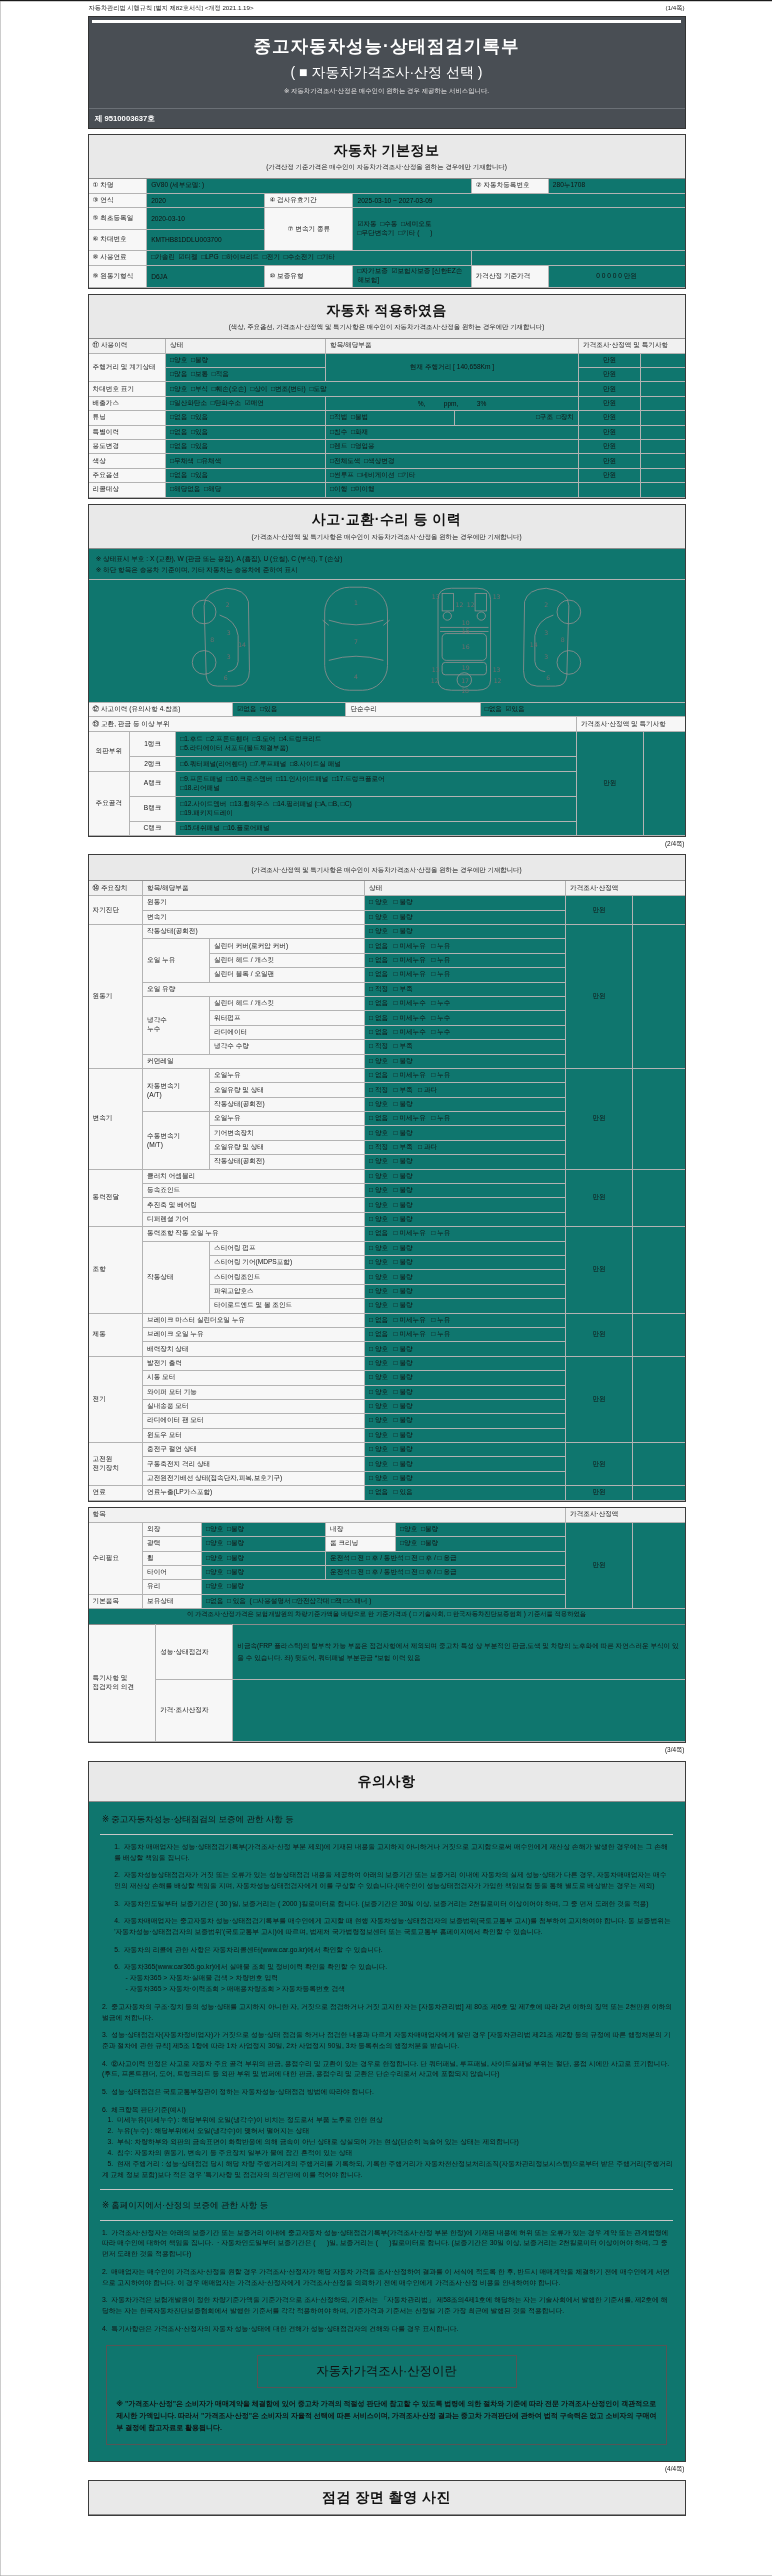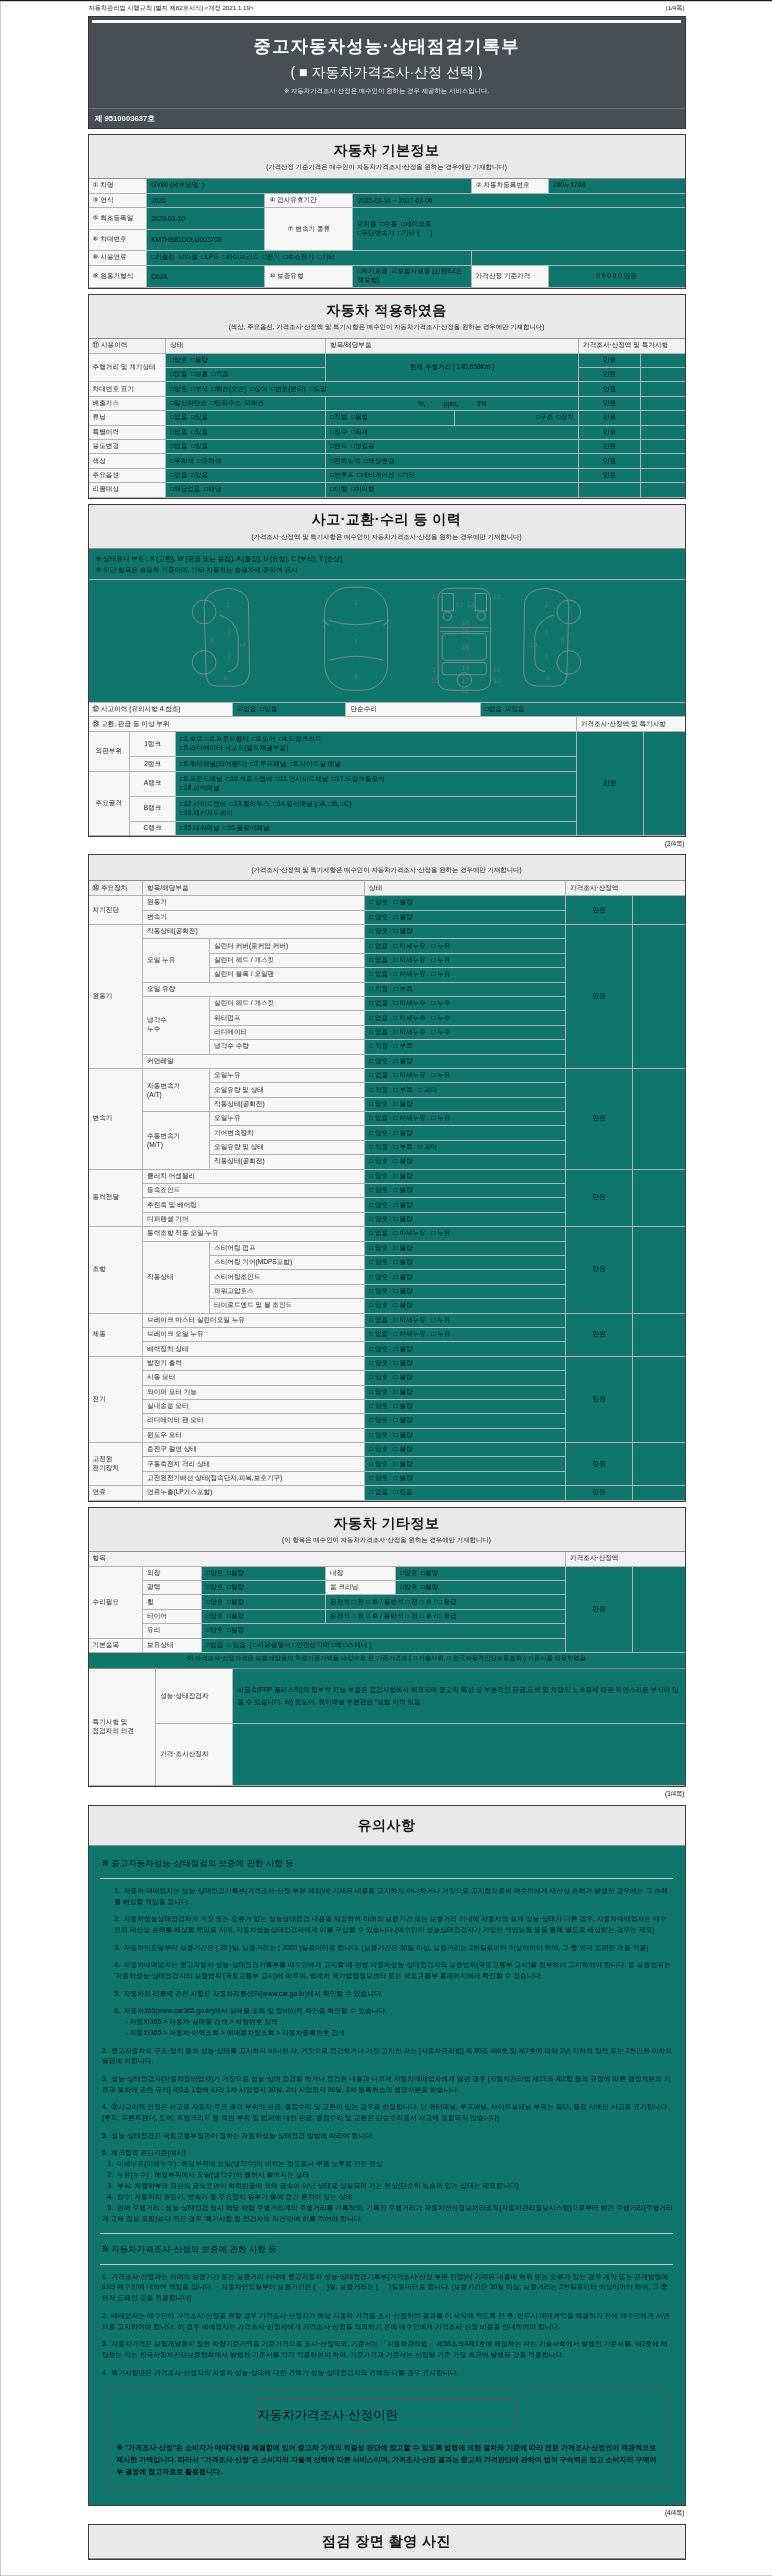--- a/index.html
+++ b/index.html
@@ -584,10 +584,6 @@
   </div>
 
   <div class="tbox">
-    <div class="sect">
-      <div class="t">자동차 기타정보</div>
-      <div class="s">(이 항목은 매수인이 자동차가격조사·산정을 원하는 경우에만 기재합니다)</div>
-    </div>
     <table>
       <colgroup>
           <col style="width:54px">

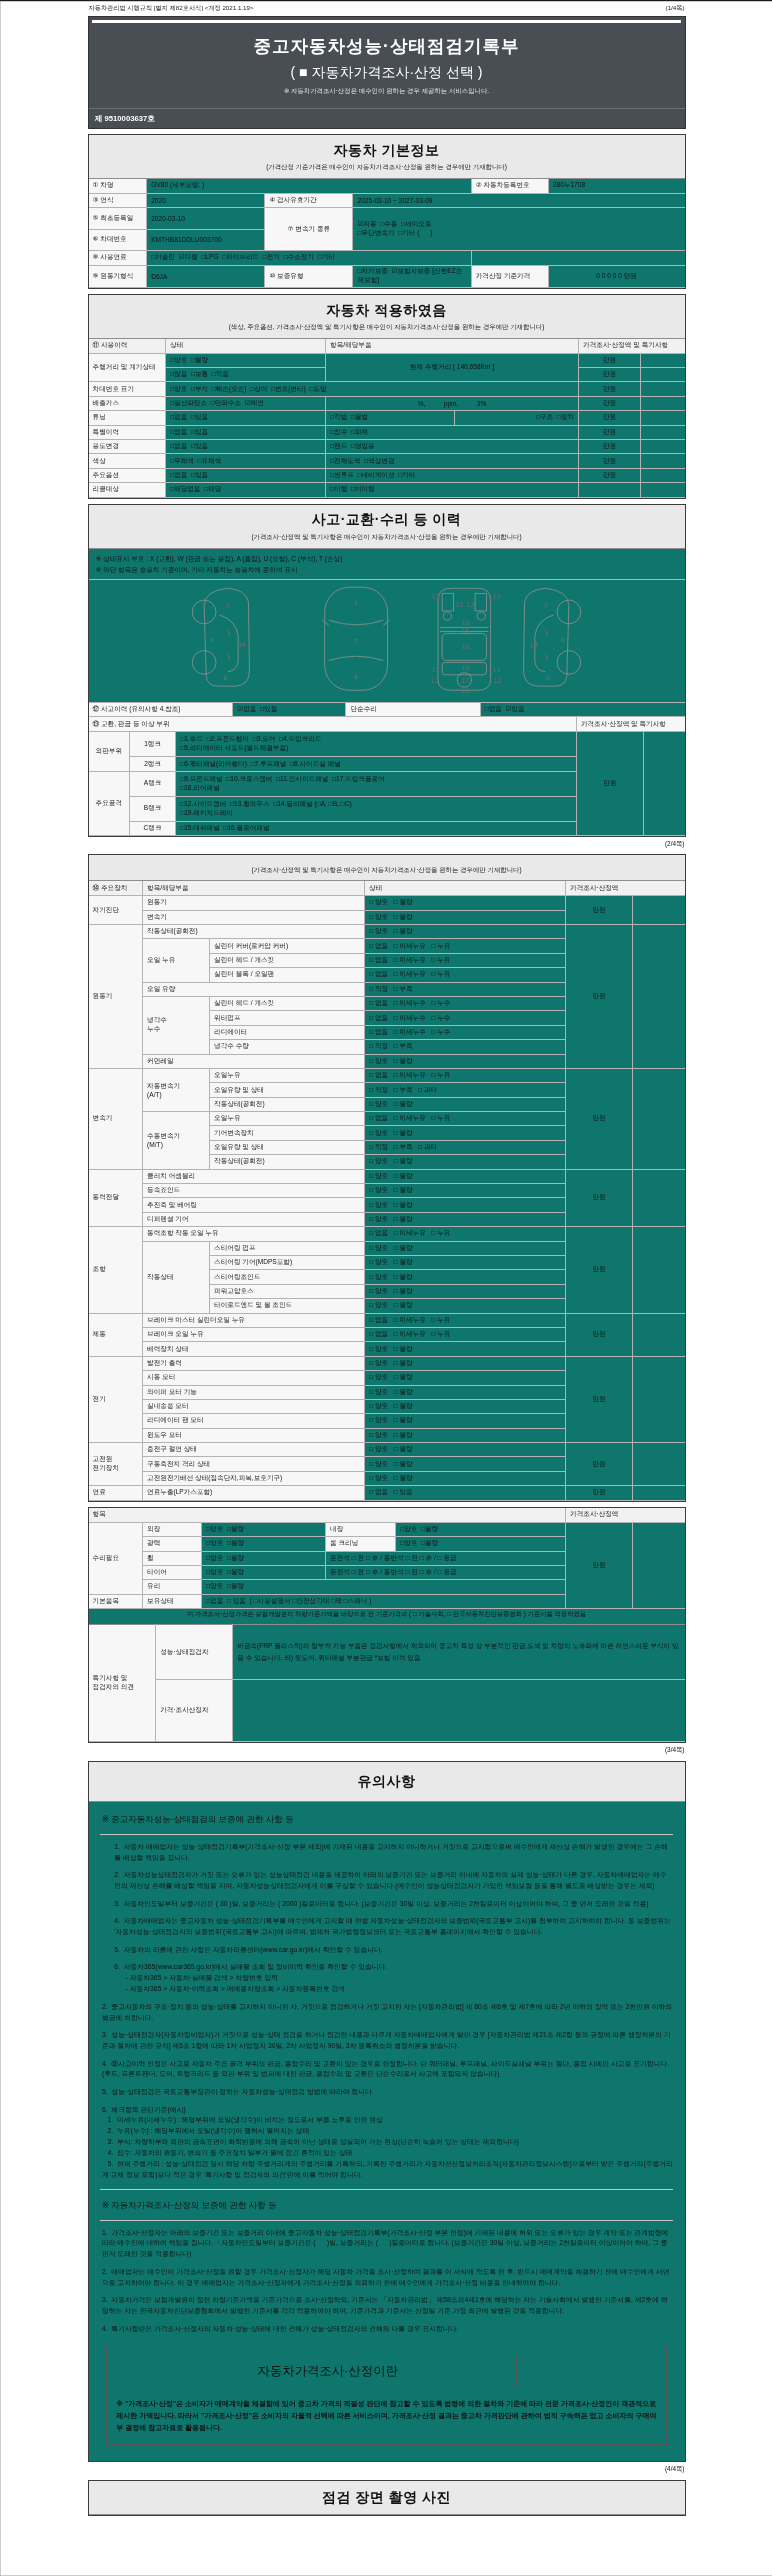--- a/index.html
+++ b/index.html
@@ -687,7 +687,7 @@
    4.  침수: 자동차의 원동기, 변속기 등 주요장치 일부가 물에 잠긴 흔적이 있는 상태
    5.  현재 주행거리 : 성능·상태점검 당시 해당 차량 주행거리계의 주행거리를 기록하되, 기록한 주행거리가 자동차전산정보처리조직(자동차관리정보시스템)으로부터 받은 주행거리(주행거리계 교체 정보 포함)보다 적은 경우 '특기사항 및 점검자의 의견'란에 이를 적어야 합니다.</p>
         </div>
-      <div class="nsec2">※ 자동차가격조사·산정의 보증에 관한 사항 등</div>
+      <div class="nsec2">※ 홈페이지에서·산정의 보증에 관한 사항 등</div>
       <div class="ind0">
           <p class="np">1.  가격조사·산정자는 아래의 보증기간 또는 보증거리 이내에 중고자동차 성능·상태점검기록부(가격조사·산정 부분 한정)에 기재된 내용에 허위 또는 오류가 있는 경우 계약 또는 관계법령에 따라 매수인에 대하여 책임을 집니다.  · 자동차인도일부터 보증기간은 (      )일, 보증거리는 (      )킬로미터로 합니다. (보증기간은 30일 이상, 보증거리는 2천킬로미터 이상이어야 하며, 그 중 먼저 도래한 것을 적용합니다)</p>
           <p class="np">2.  매매업자는 매수인이 가격조사·산정을 원할 경우 가격조사·산정자가 해당 자동차 가격을 조사·산정하여 결과를 이 서식에 적도록 한 후, 반드시 매매계약을 체결하기 전에 매수인에게 서면으로 고지하여야 합니다. 이 경우 매매업자는 가격조사·산정자에게 가격조사·산정을 의뢰하기 전에 매수인에게 가격조사·산정 비용을 안내하여야 합니다.</p>

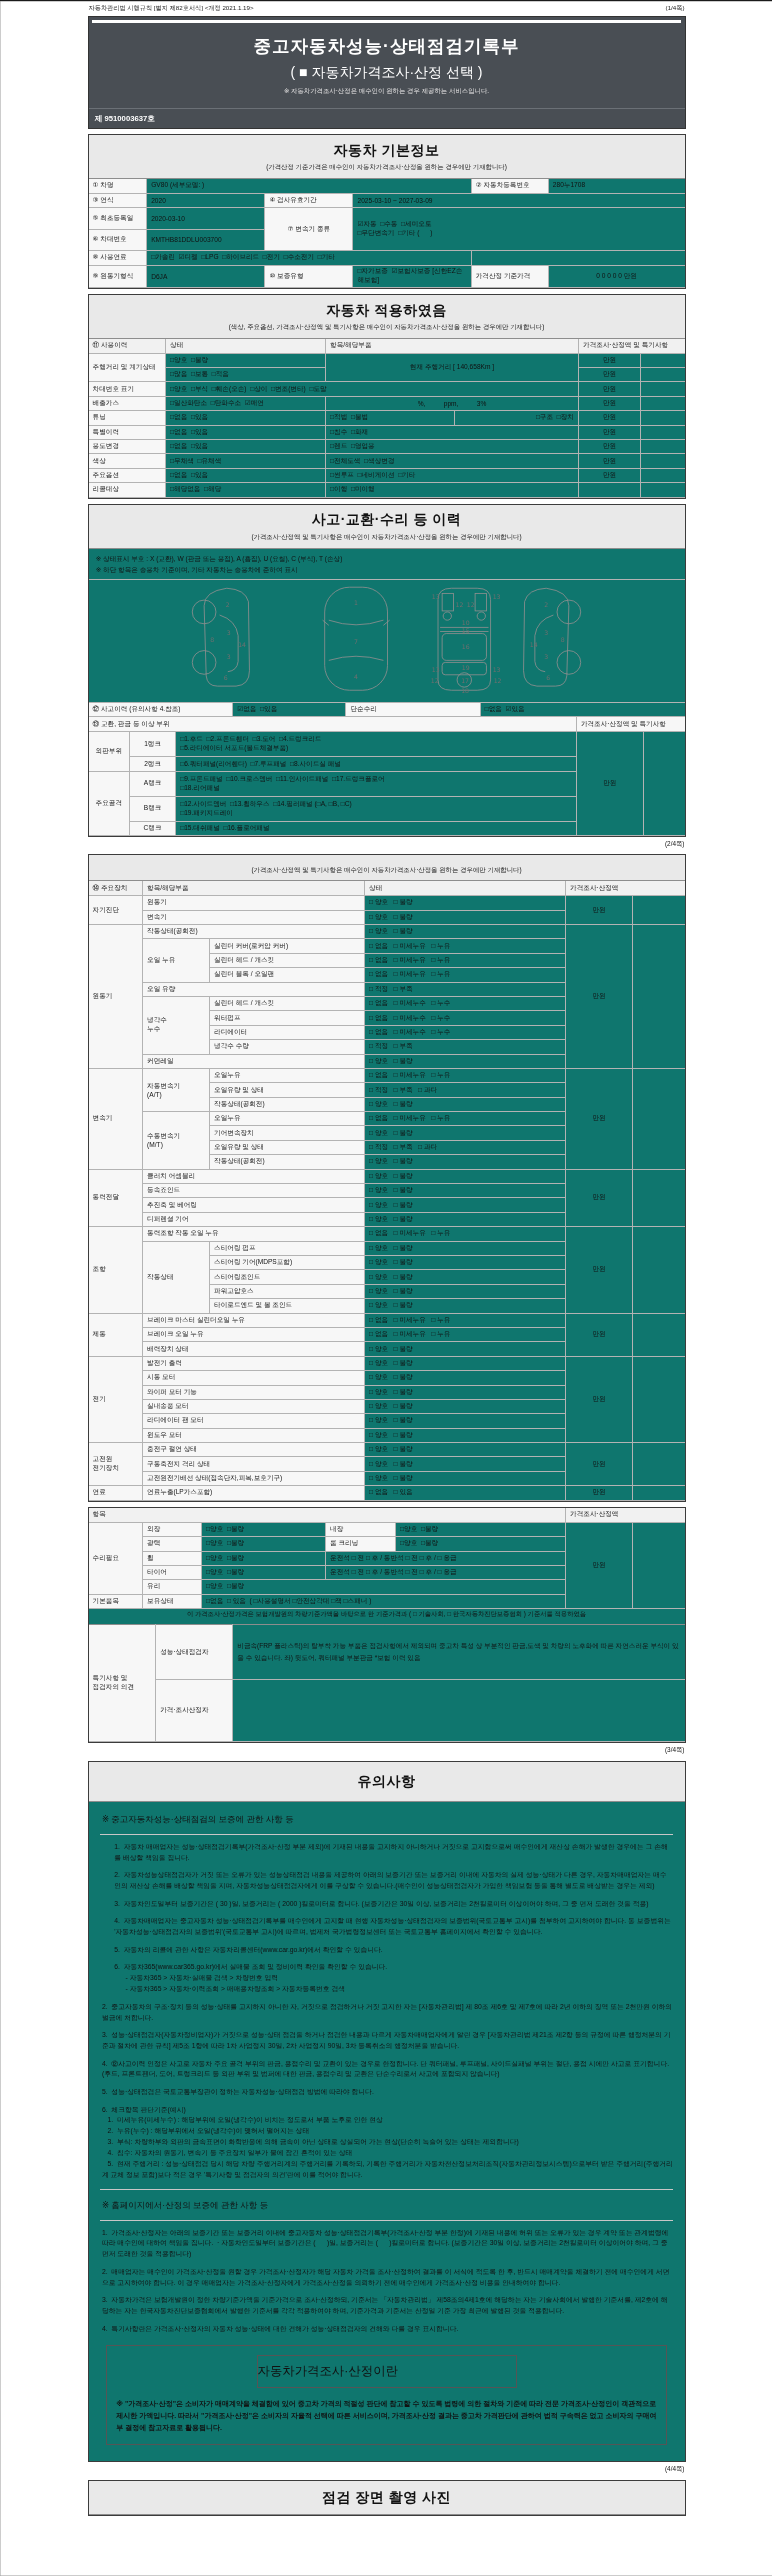--- a/index.html
+++ b/index.html
@@ -42,7 +42,7 @@
 .ind1{padding-left:14.4px}
 .ind0{padding-left:2.1px}
 .defbox{border:0.5px solid #555;margin:10.3px 6.2px 11.3px;padding:0 9.3px 9.3px}
-.defbox .bt{border:0.5px solid #555;width:260px;margin:9.3px auto 9.3px;text-align:left;font-size:12.4px;padding:5.7px 0}
+.defbox .bt{border:0.5px solid #555;width:260px;margin:9.3px auto 9.3px;text-align:center;font-size:12.4px;padding:5.7px 0}
 .defbox .btx{font-size:7px;line-height:1.75;font-weight:bold}
 svg text{font-family:"DejaVu Sans",sans-serif}
 </style>

